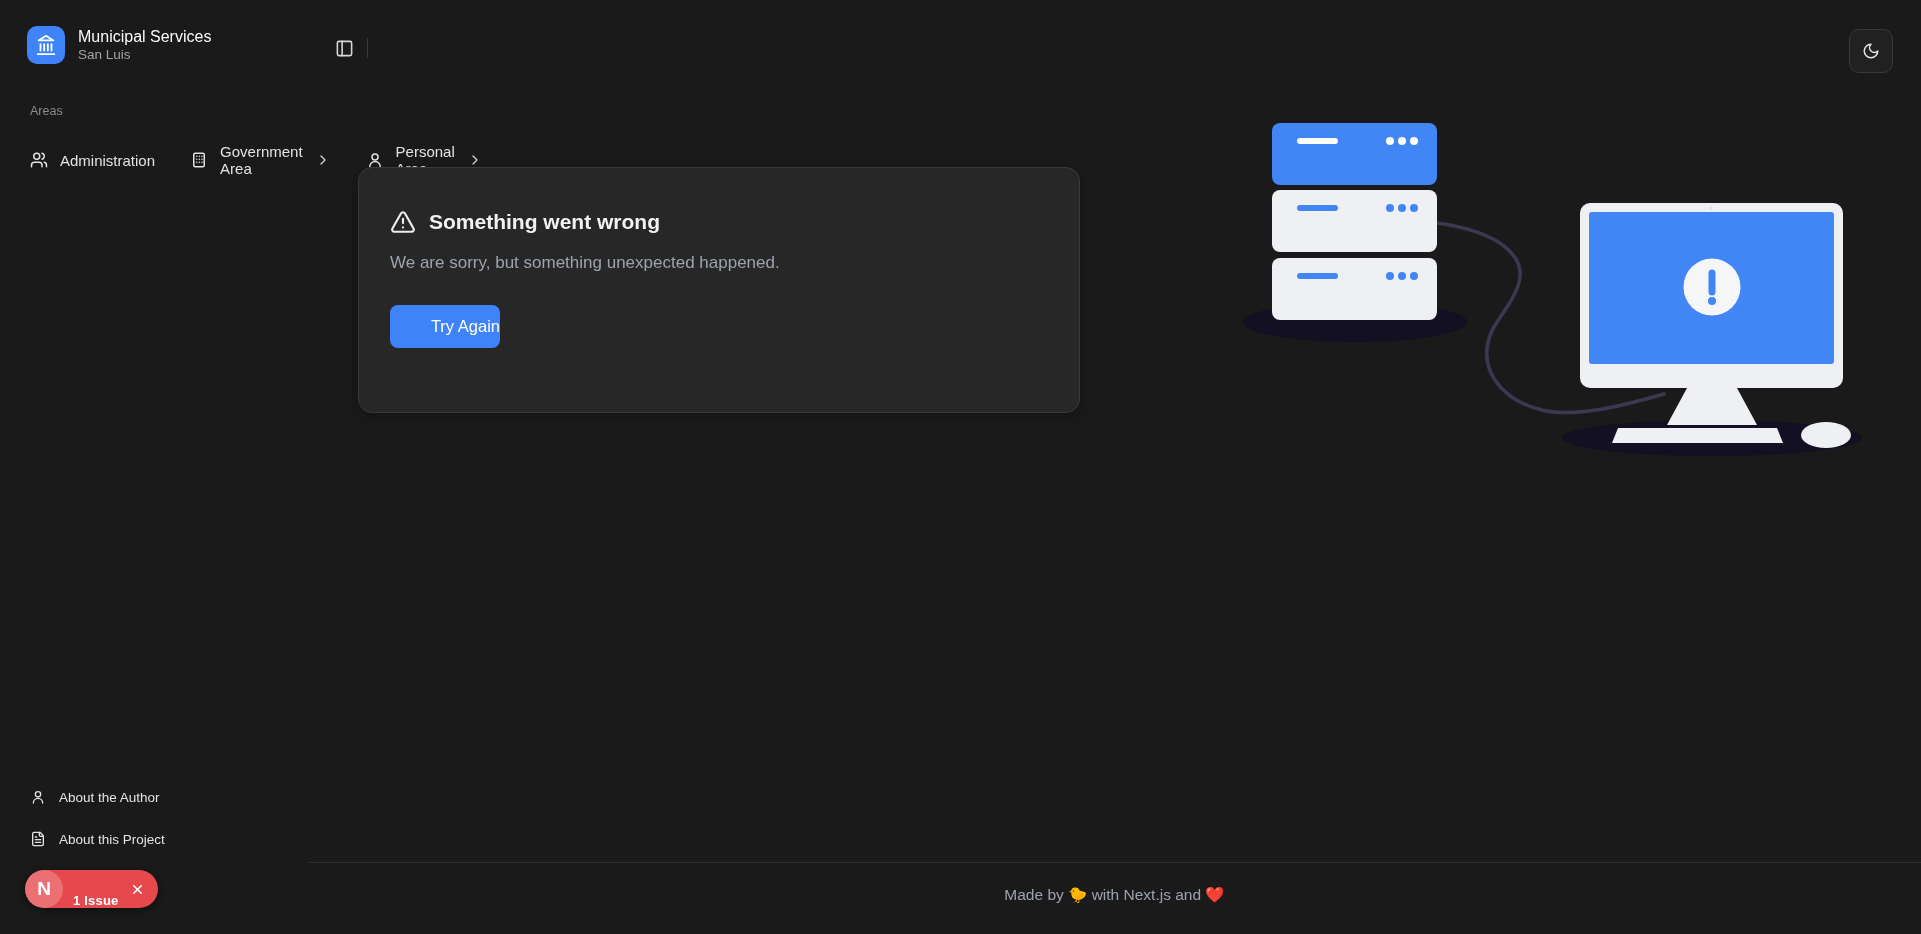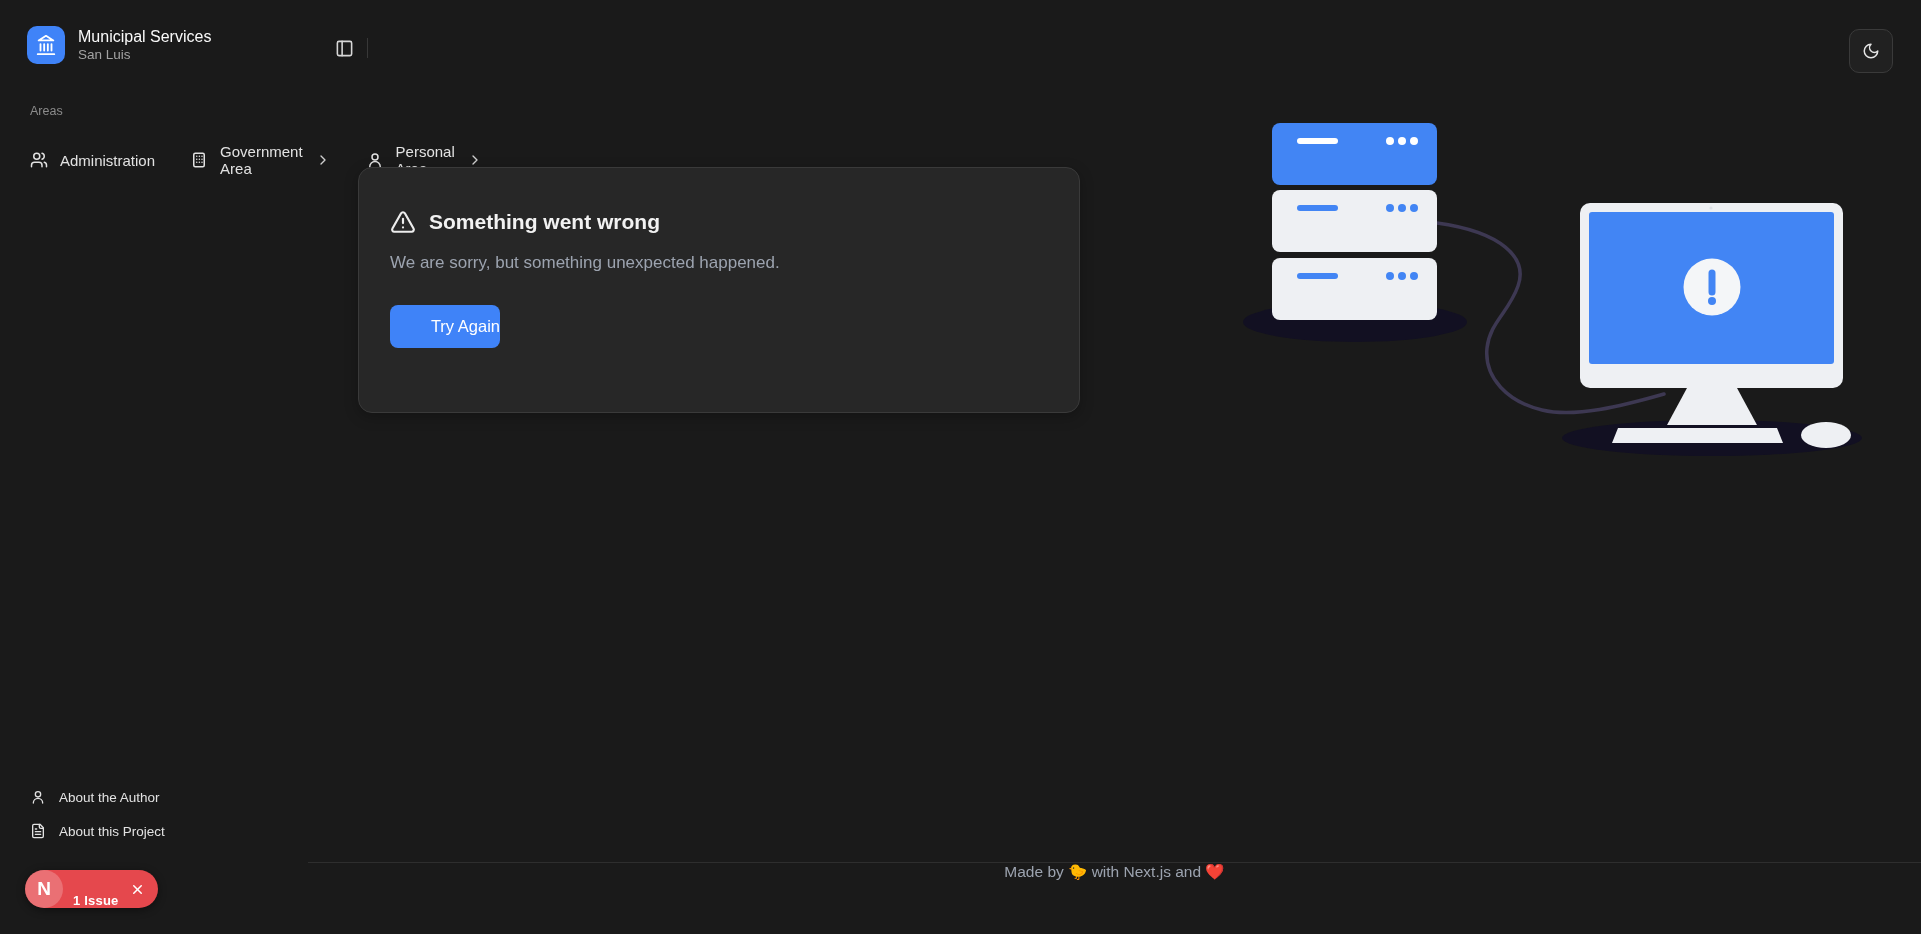--- a/index.html
+++ b/index.html
@@ -29,7 +29,7 @@
   .nav-item{display:flex;align-items:center;gap:12px;padding:9px 10px 9px 18px;border-radius:8px;
     font-size:15px;color:#e2e2e2;cursor:pointer;}
   .nav-item .chev{margin-left:auto;color:#cfcfcf;}
-  .sidebar-footer{position:absolute;left:12px;top:782px;width:284px;display:flex;flex-direction:column;gap:4px;}
+  .sidebar-footer{position:absolute;left:12px;top:782px;width:284px;display:flex;flex-direction:column;gap:12px;}
   .foot-item{display:flex;align-items:center;gap:13px;padding:7px 10px 7px 18px;border-radius:8px;
     font-size:13.5px;color:#e2e2e2;cursor:pointer;}
 

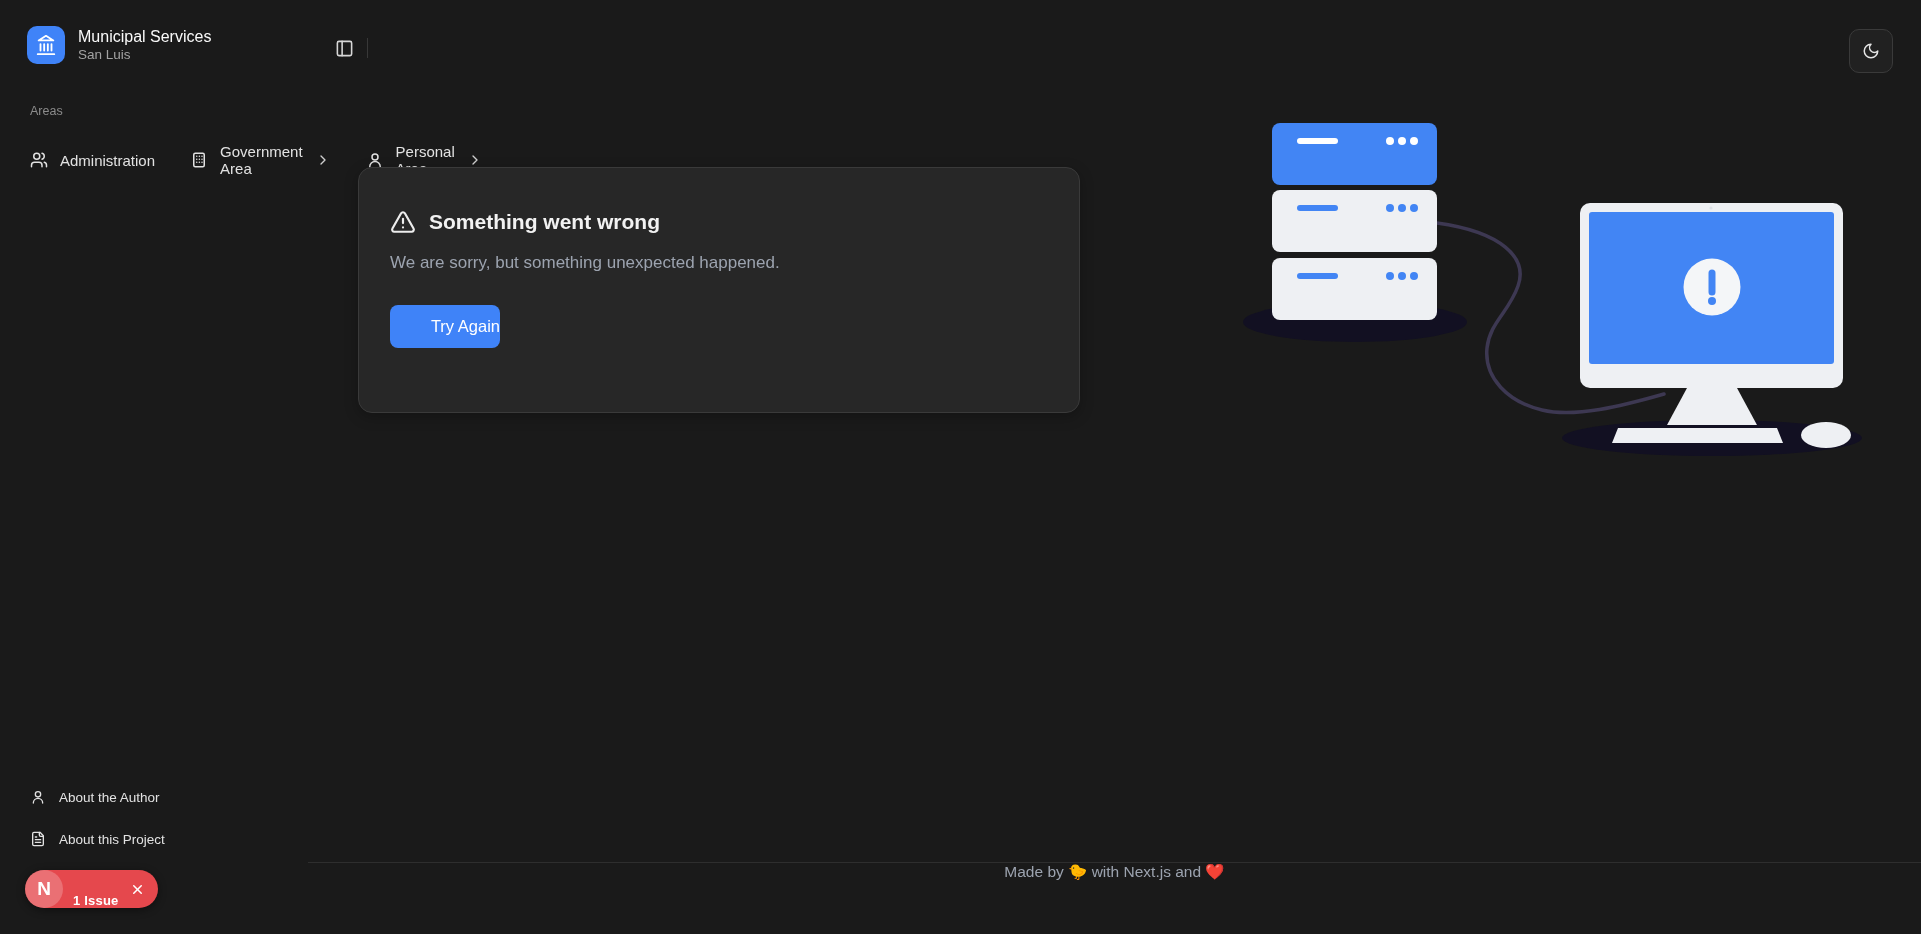--- a/index.html
+++ b/index.html
@@ -70,7 +70,7 @@
 
   
   .main-footer{position:absolute;left:308px;top:862px;width:1613px;height:72px;
-    border-top:1px solid #2e2e2e;display:flex;align-items:flex-start;justify-content:center;}
+    border-top:1px solid #2e2e2e;display:flex;align-items:flex-start;justify-content:center;padding-top:23px;}
   .footer-text{font-size:15.5px;color:var(--muted);}
 </style>
 </head>

